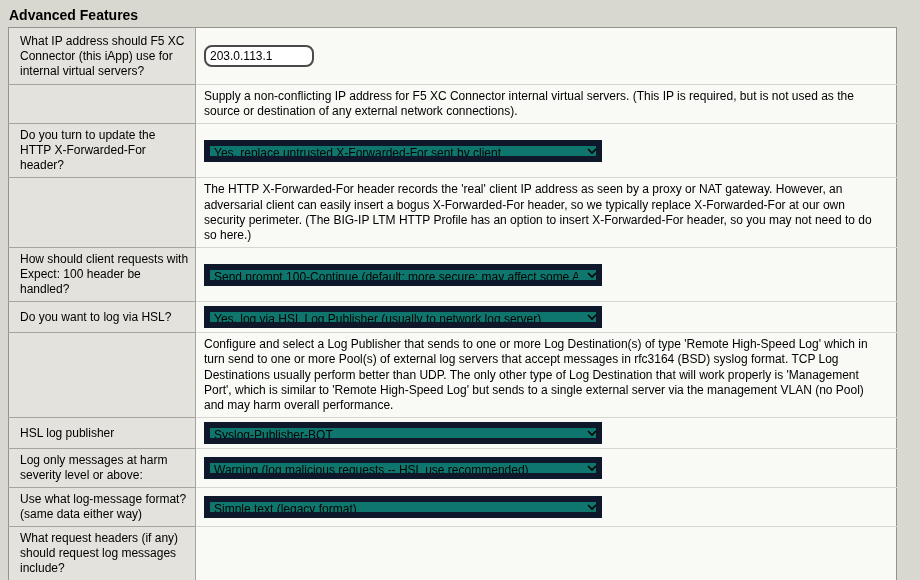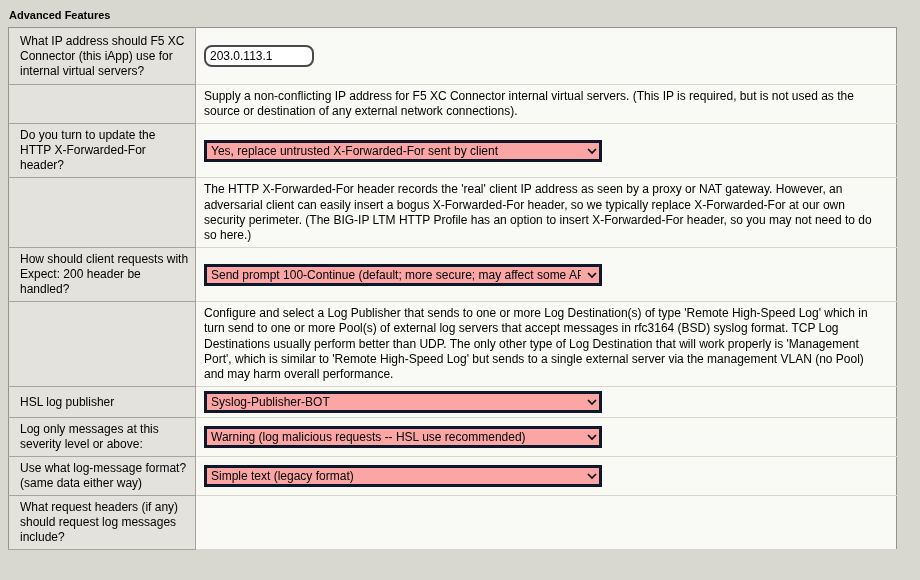--- a/index.html
+++ b/index.html
@@ -12,7 +12,7 @@
   }
   body { padding: 8px; }
   .section-title {
-    font-size: 11px;
+    font-size: 14px;
     font-weight: bold;
     line-height: 14px;
     margin: 0 0 5px 1px;

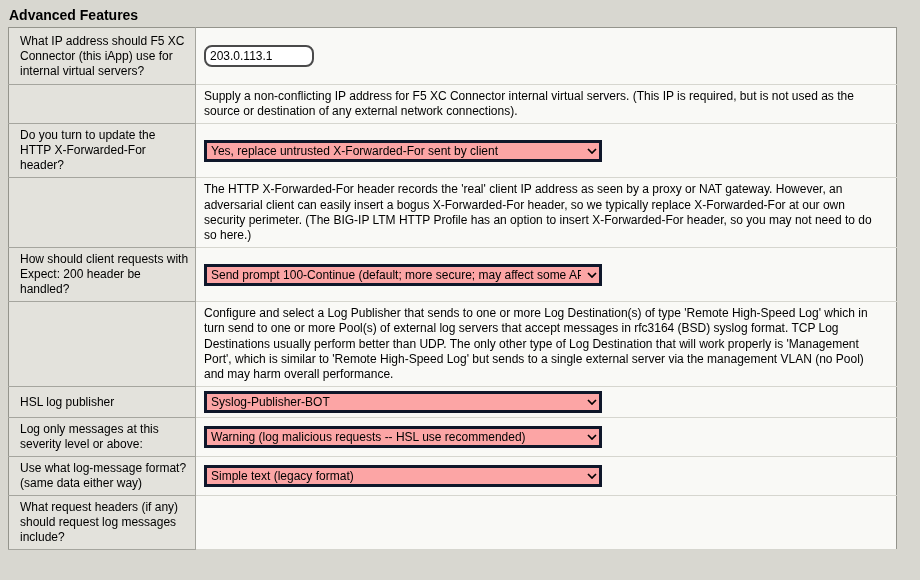--- a/index.html
+++ b/index.html
@@ -69,8 +69,8 @@
     appearance: none;
     -webkit-appearance: none;
     -moz-appearance: none;
-    border: 3px solid #0f172a;
-    background: #fca5a5;
+    border: 6px solid #0f172a;
+    background: #0f766e;
     font-family: "Liberation Sans", sans-serif;
     font-size: 12px;
     padding: 0 18px 0 4px;

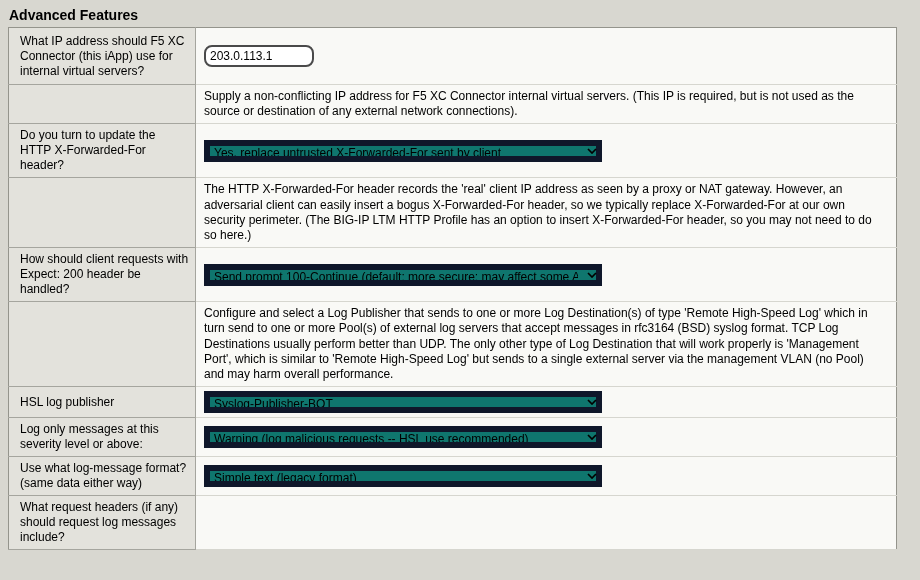--- a/index.html
+++ b/index.html
@@ -131,7 +131,7 @@
     </tr>
 
     <tr class="r5">
-      <td class="lbl">How should client requests with Expect: 200 header be handled?</td>
+      <td class="lbl">How should client requests with Expect: 100 header be handled?</td>
       <td class="ctl">
         <div class="select-wrap">
           <select class="sel">

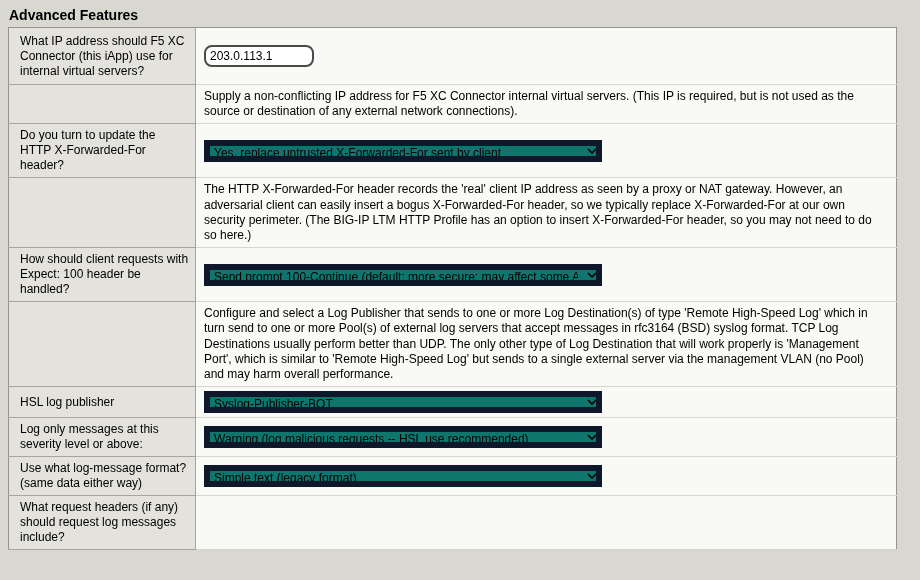--- a/index.html
+++ b/index.html
@@ -146,6 +146,21 @@
       </td>
     </tr>
 
+    <tr class="r6">
+      <td class="lbl">Do you want to log via HSL?</td>
+      <td class="ctl">
+        <div class="select-wrap">
+          <select class="sel">
+            <option>Yes, log via HSL Log Publisher (usually to network log server)</option>
+          </select>
+          <span class="chev">
+            <svg width="10" height="6" viewBox="0 0 10 6">
+                  <path d="M1 1 L5 5 L9 1" fill="none" stroke="#000" stroke-width="1.7"></path>
+                </svg>
+          </span>
+        </div>
+      </td>
+    </tr>
 
     <tr class="r7">
       <td class="lbl"></td>

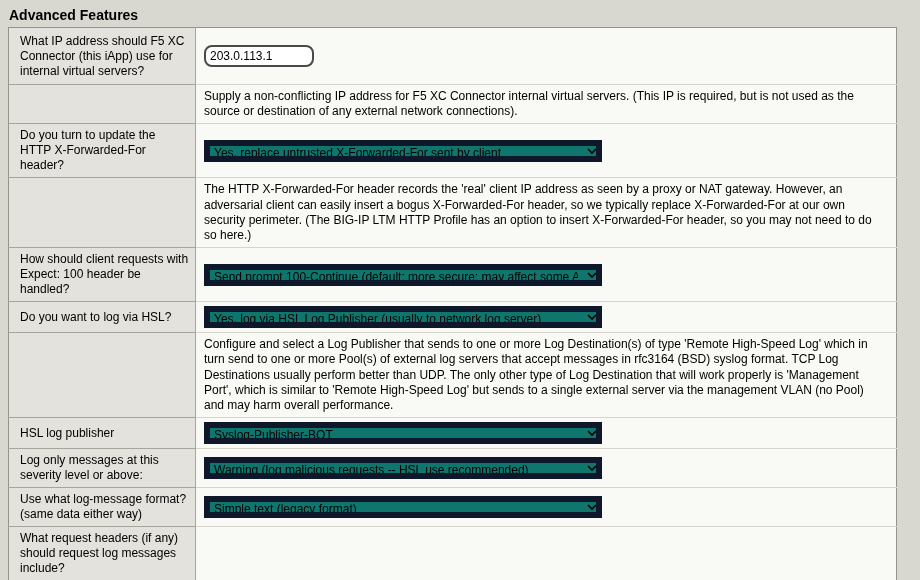--- a/index.html
+++ b/index.html
@@ -184,7 +184,7 @@
     </tr>
 
     <tr class="r9">
-      <td class="lbl">Log only messages at this severity level or above:</td>
+      <td class="lbl">Log only messages at harm severity level or above:</td>
       <td class="ctl">
         <div class="select-wrap">
           <select class="sel">

